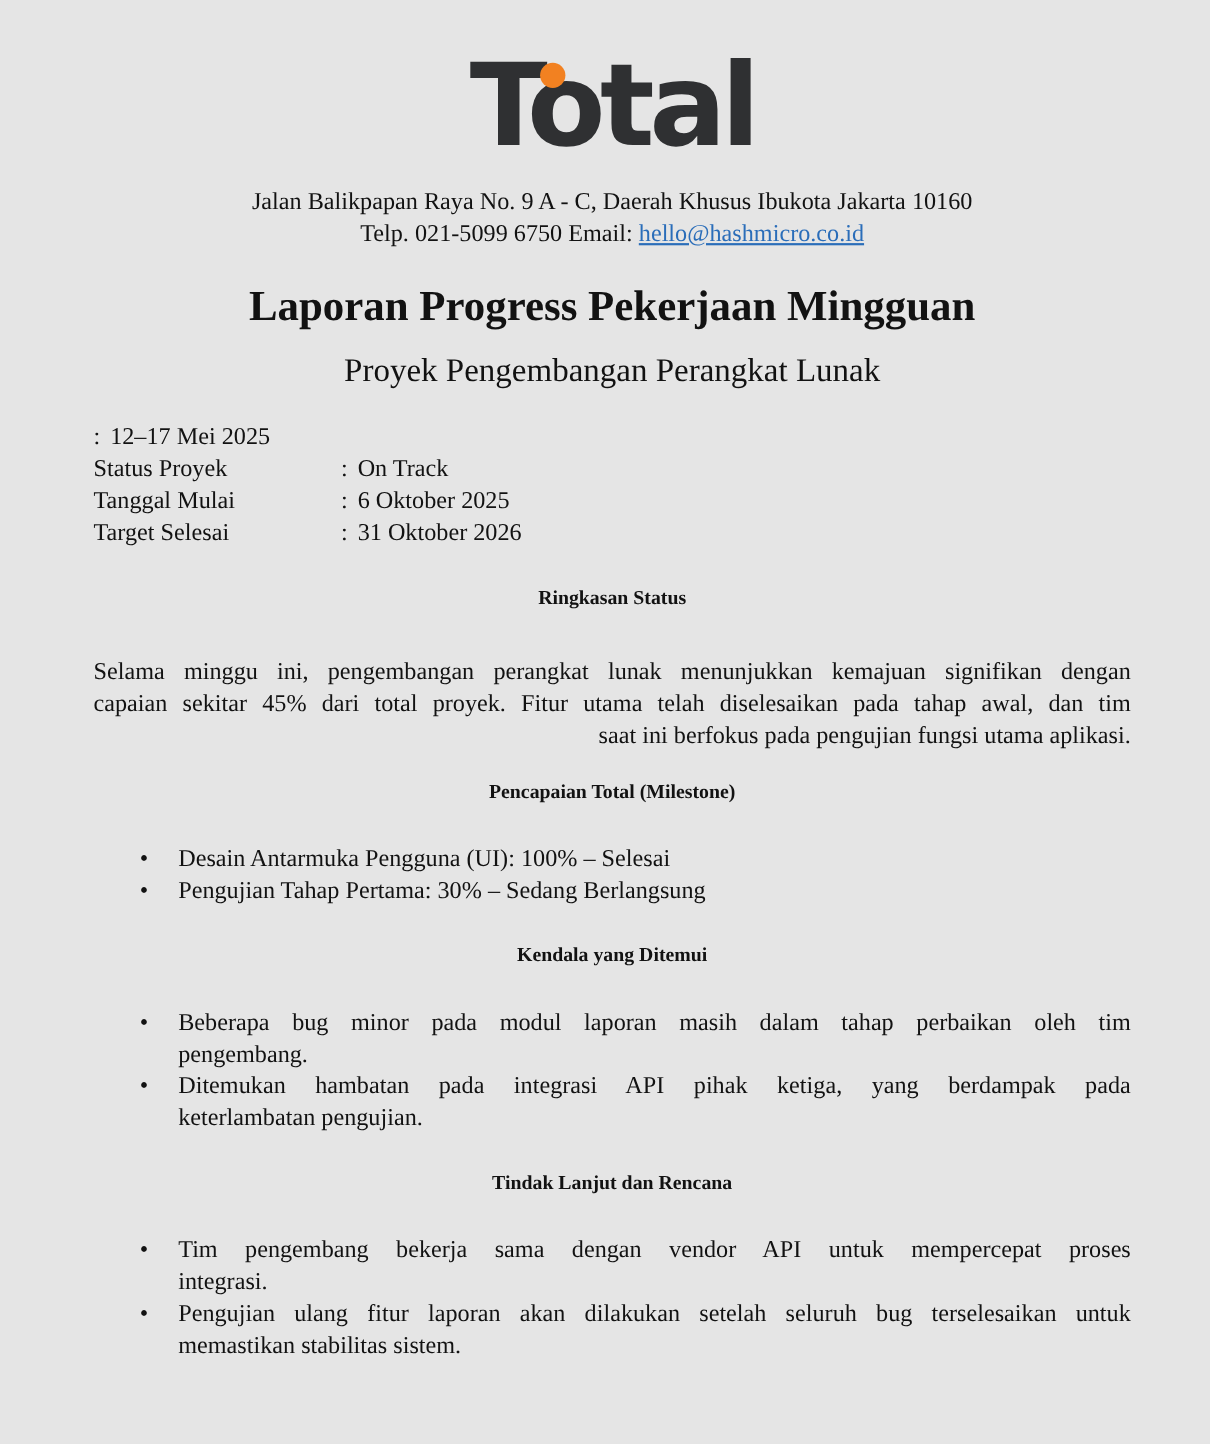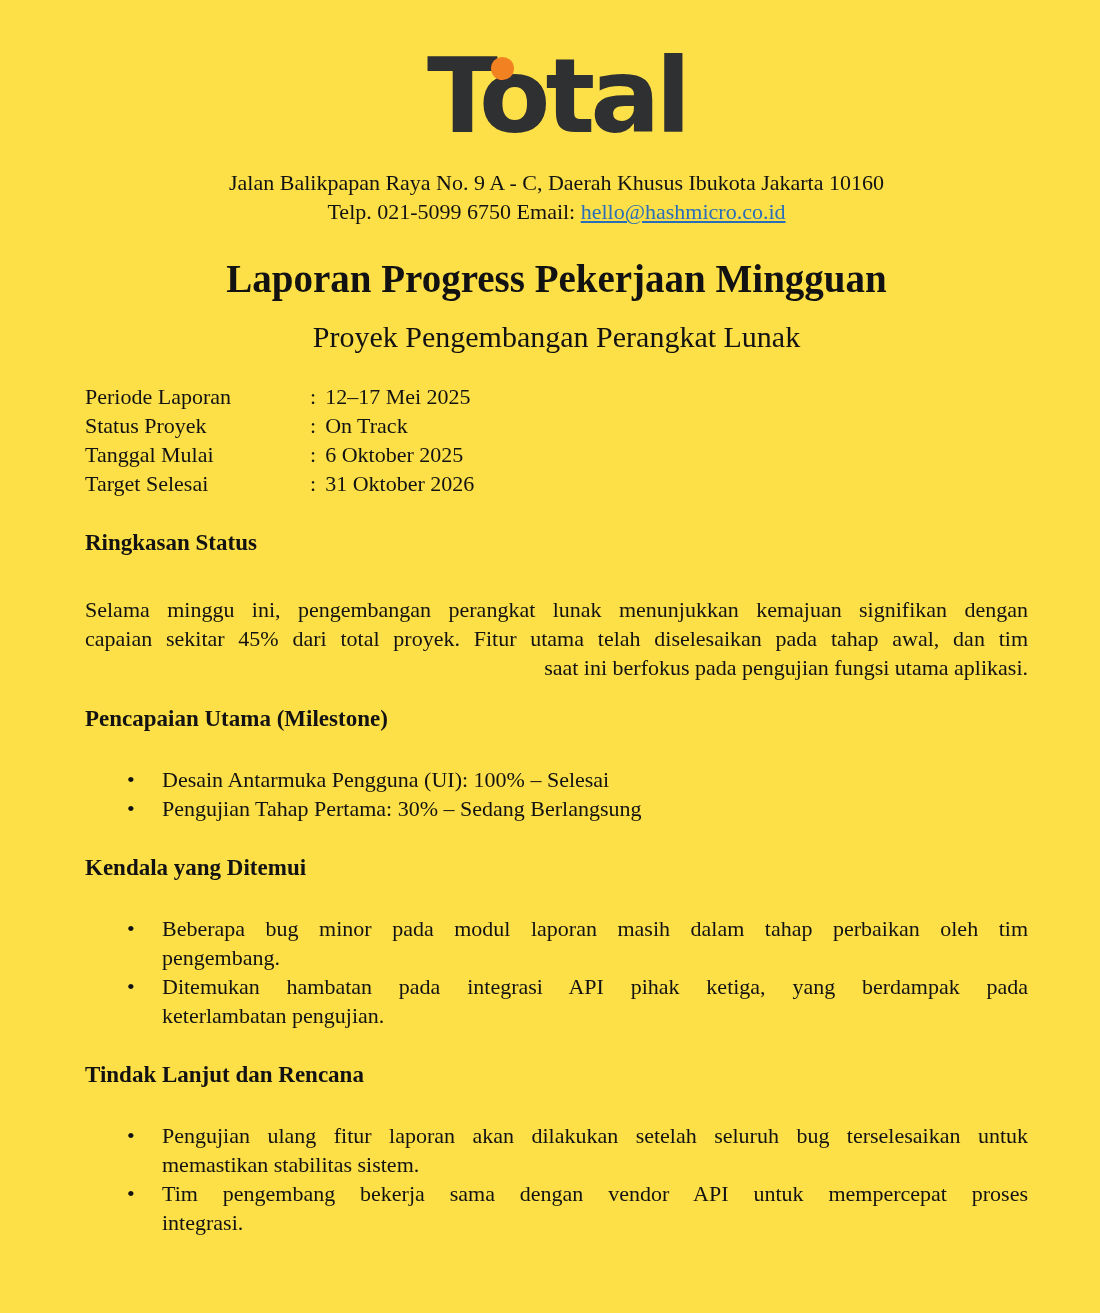--- a/index.html
+++ b/index.html
@@ -9,7 +9,7 @@
     position: relative;
     width: 1100px;
     height: 1313px;
-    background: #fde047;
+    background: #e5e5e5;
     color: #121212;
     font-family: "Liberation Serif", "DejaVu Serif", serif;
     font-size: 22px;

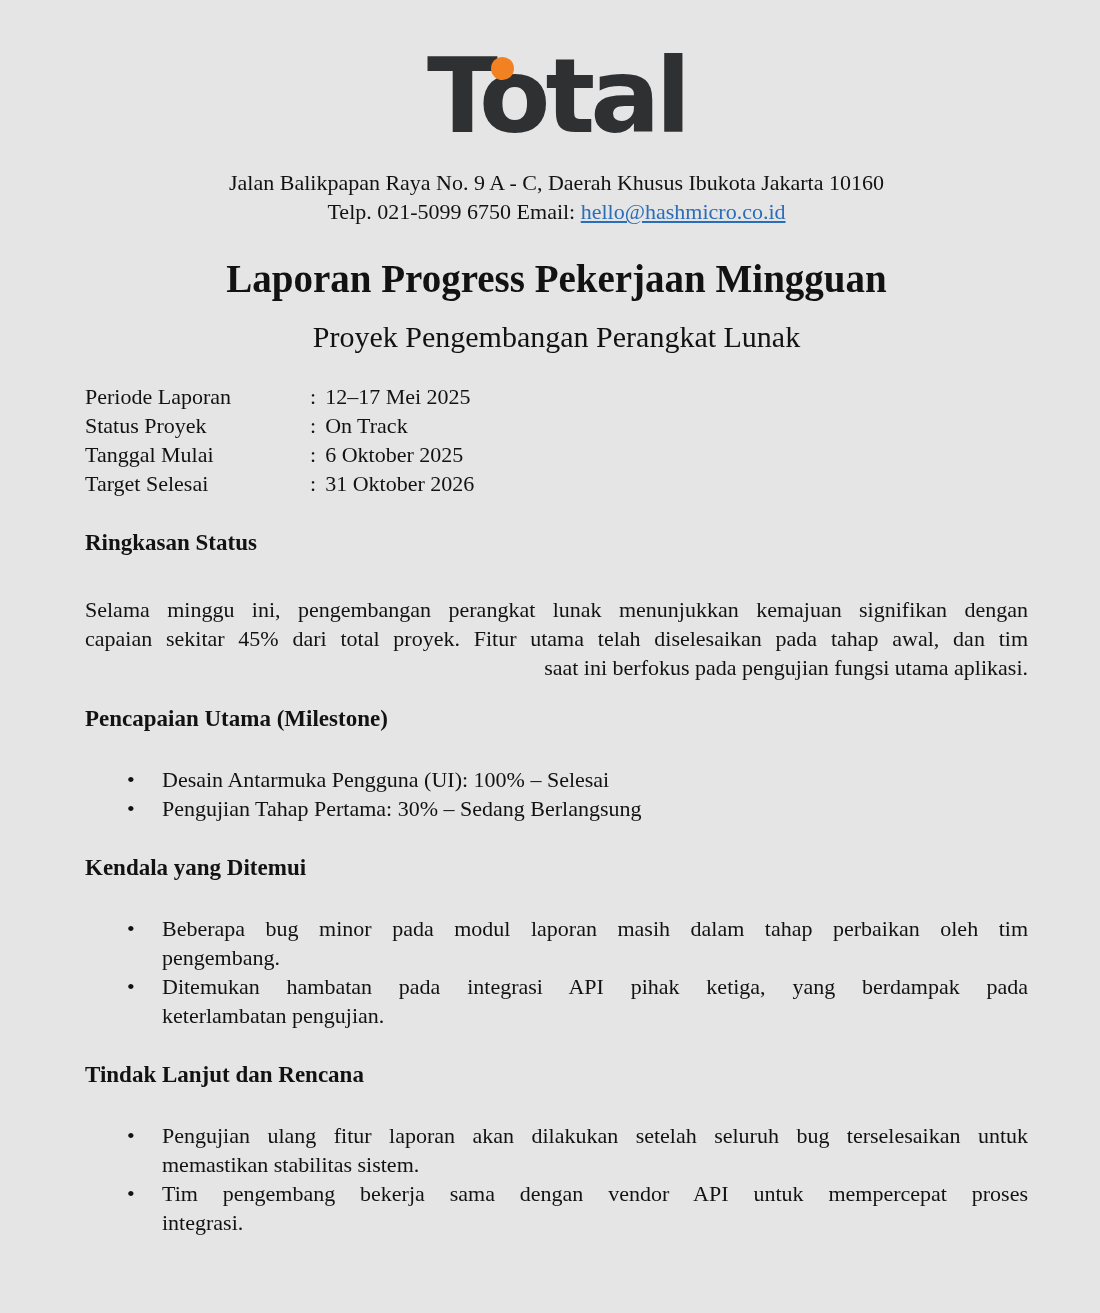--- a/index.html
+++ b/index.html
@@ -116,7 +116,6 @@
 
   <div class="info">
     <div class="info-row">
-      <span class="info-label">Periode Laporan</span>
       <span class="info-sep">:</span>
       <span class="info-value">12–17 Mei 2025</span>
     </div>

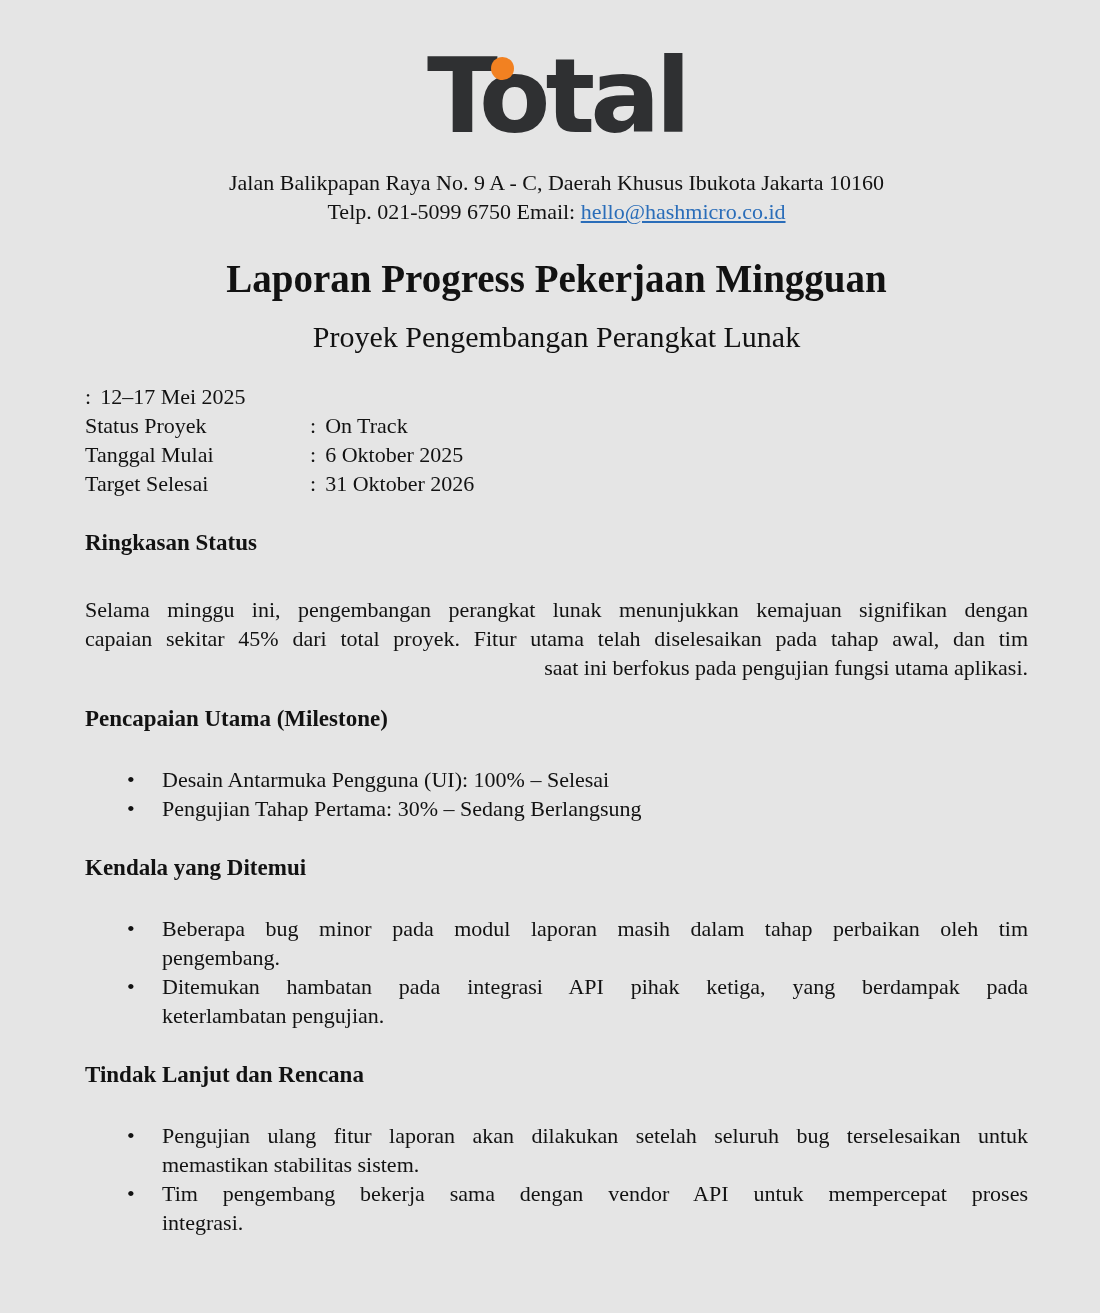--- a/index.html
+++ b/index.html
@@ -76,9 +76,10 @@
   .sec-tight { margin-top: 22px; }
   .sec h2 {
     margin: 0;
-    font-size: 23px;
+    font-size: 18px;
     line-height: 30px;
     font-weight: bold;
+    text-align: center;
   }
   .para { margin: 37px 0 0; text-align: right; }
   .bl { display: block; }

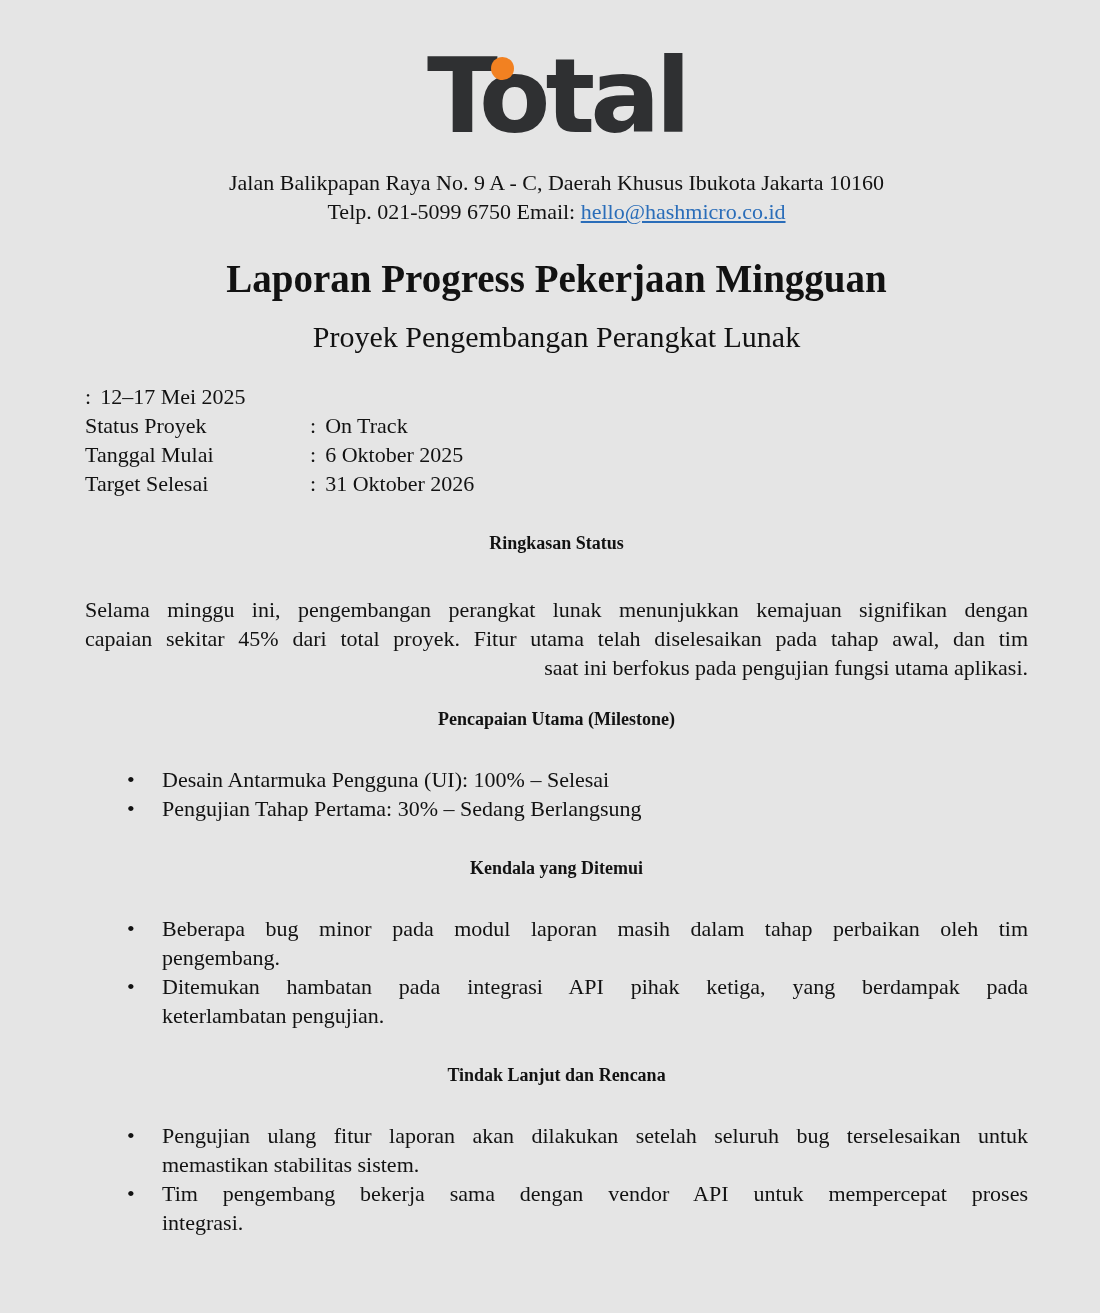--- a/index.html
+++ b/index.html
@@ -147,7 +147,7 @@
   </section>
 
   <section class="sec sec-tight">
-    <h2>Pencapaian Utama (Milestone)</h2>
+    <h2>Pencapaian Total (Milestone)</h2>
     <ul class="bullets">
       <li>
         <span class="bl">Desain Antarmuka Pengguna (UI): 100% – Selesai</span>

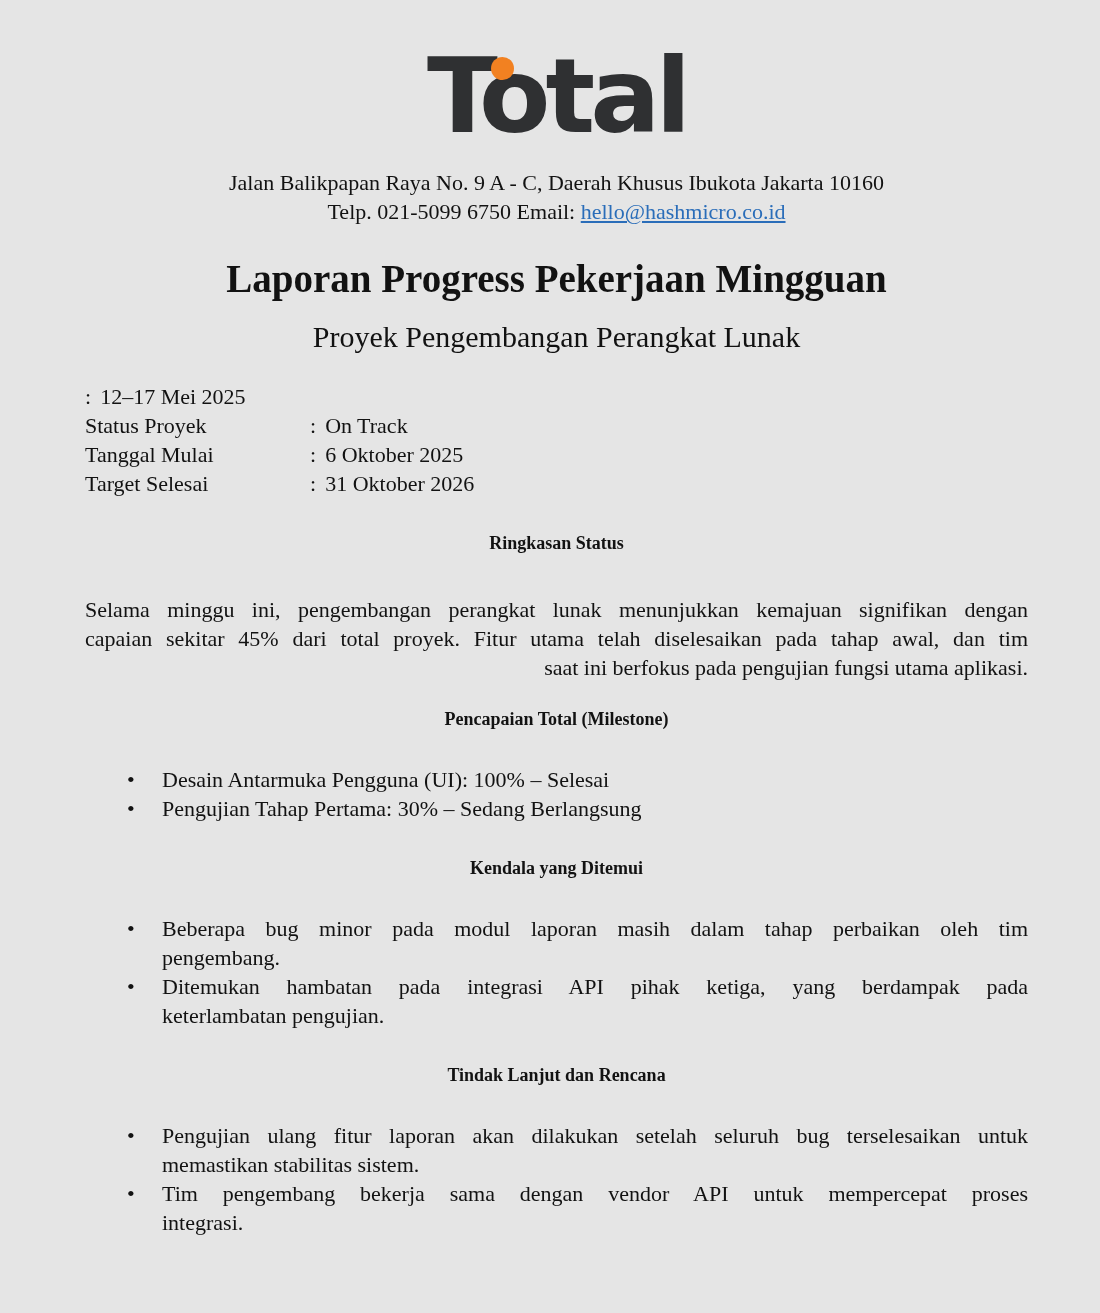--- a/index.html
+++ b/index.html
@@ -176,12 +176,12 @@
     <h2>Tindak Lanjut dan Rencana</h2>
     <ul class="bullets">
       <li>
+        <span class="bl stretch">Tim pengembang bekerja sama dengan vendor API untuk mempercepat proses</span>
+        <span class="bl">integrasi.</span>
+      </li>
+      <li>
         <span class="bl stretch">Pengujian ulang fitur laporan akan dilakukan setelah seluruh bug terselesaikan untuk</span>
         <span class="bl">memastikan stabilitas sistem.</span>
-      </li>
-      <li>
-        <span class="bl stretch">Tim pengembang bekerja sama dengan vendor API untuk mempercepat proses</span>
-        <span class="bl">integrasi.</span>
       </li>
     </ul>
   </section>

